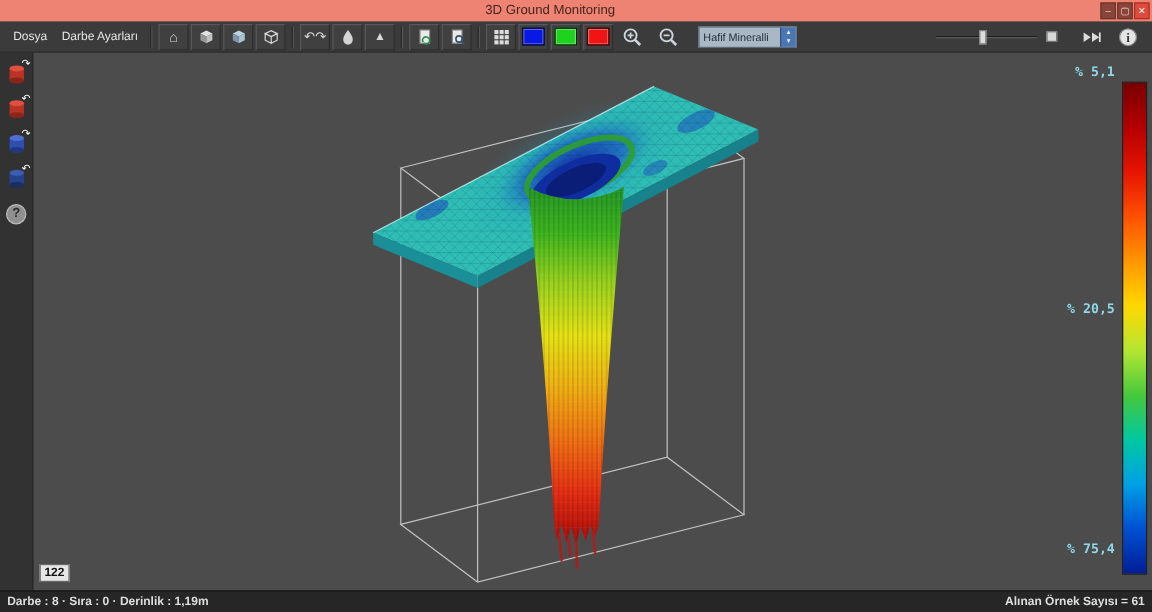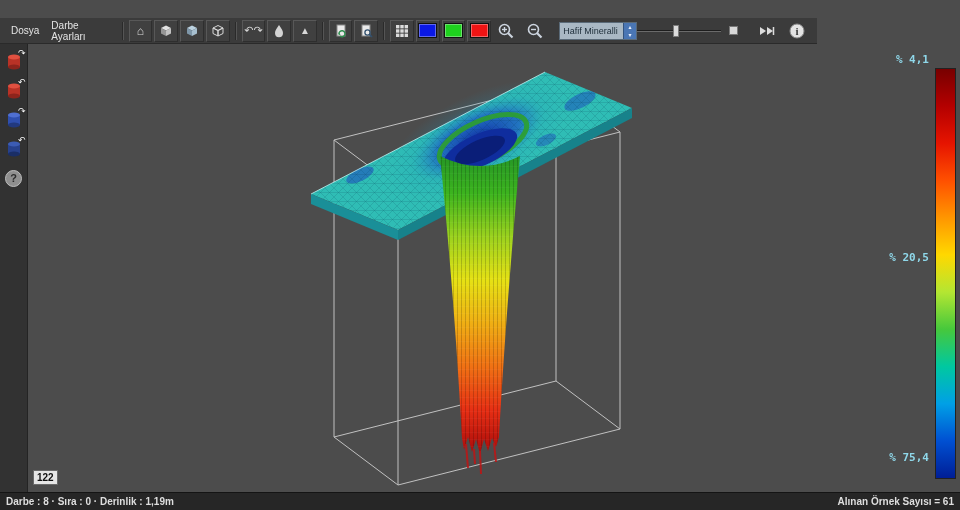--- a/index.html
+++ b/index.html
@@ -65,6 +65,14 @@
 
 <div class="window">
 
+  <div class="titlebar" style="background: rgb(238, 130, 115);">
+    <div class="title-text">3D Ground Monitoring</div>
+    <div class="win-btns">
+      <div class="win-btn">–</div>
+      <div class="win-btn">▢</div>
+      <div class="win-btn close">✕</div>
+    </div>
+  </div>
 
   <div class="toolbar">
     <div class="menu-label">Dosya</div>

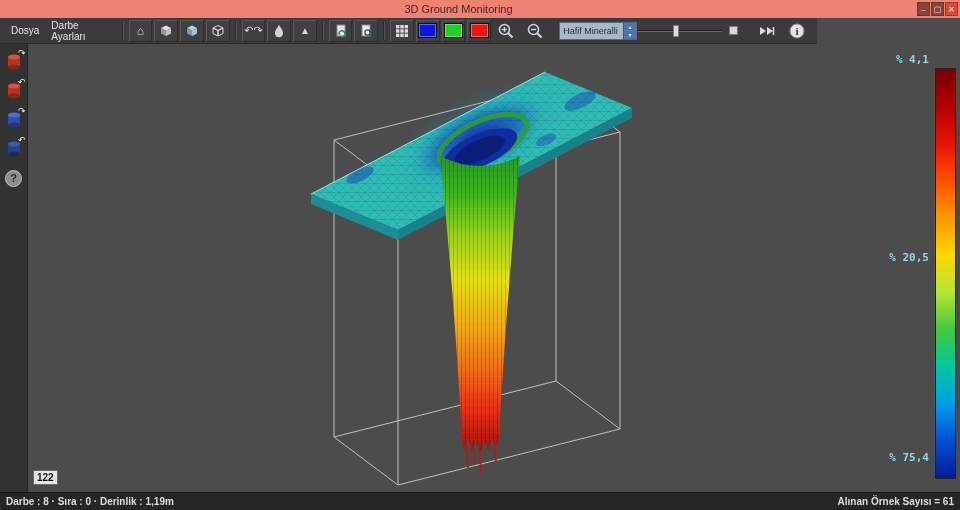--- a/index.html
+++ b/index.html
@@ -16,7 +16,7 @@
   .win-btn.close { background:#e04a3c; color:#fff; border-color:#a53127; }
 
   
-  .toolbar { position:absolute; left:0; top:18px; width:817px; height:26px;
+  .toolbar { position:absolute; left:0; top:18px; width:960px; height:26px;
     background:#3b3b3b; border-bottom:1px solid #2a2a2a; display:flex; align-items:center; padding:0 5px; }
   .menu-label { color:#e4e4e4; font-size:10px; padding:0 6px; height:100%; display:flex; align-items:center; cursor:default; }
   .tb-btn { width:25px; height:22px; background:#404040; border:1px solid #2e2e2e; border-top-color:#585858; border-left-color:#585858;

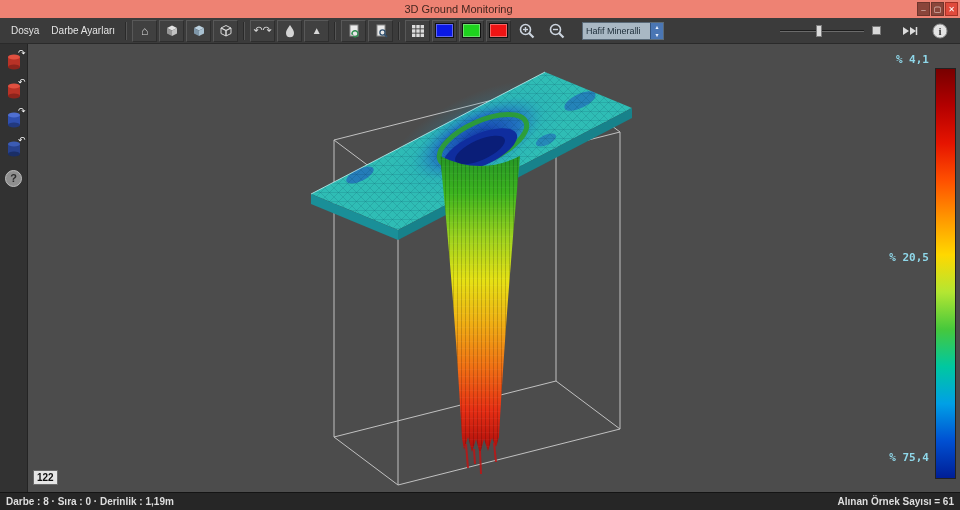--- a/index.html
+++ b/index.html
@@ -311,7 +311,7 @@
     <div class="counter-box">122</div>
 
     <div class="colorbar" style="background: linear-gradient(rgb(120, 0, 0), rgb(180, 0, 0), rgb(230, 20, 0), rgb(255, 80, 0), rgb(255, 150, 0), rgb(255, 216, 0), rgb(180, 230, 50), rgb(70, 200, 60), rgb(0, 200, 160), rgb(0, 160, 230), rgb(0, 80, 210), rgb(0, 30, 150));"></div>
-    <div class="cb-label cb-top" style="color: rgb(143, 216, 234);">% 4,1</div>
+    <div class="cb-label cb-top" style="color: rgb(143, 216, 234);">% 5,1</div>
     <div class="cb-label cb-mid" style="color: rgb(143, 216, 234);">% 20,5</div>
     <div class="cb-label cb-bot" style="color: rgb(143, 216, 234);">% 75,4</div>
   </div>

